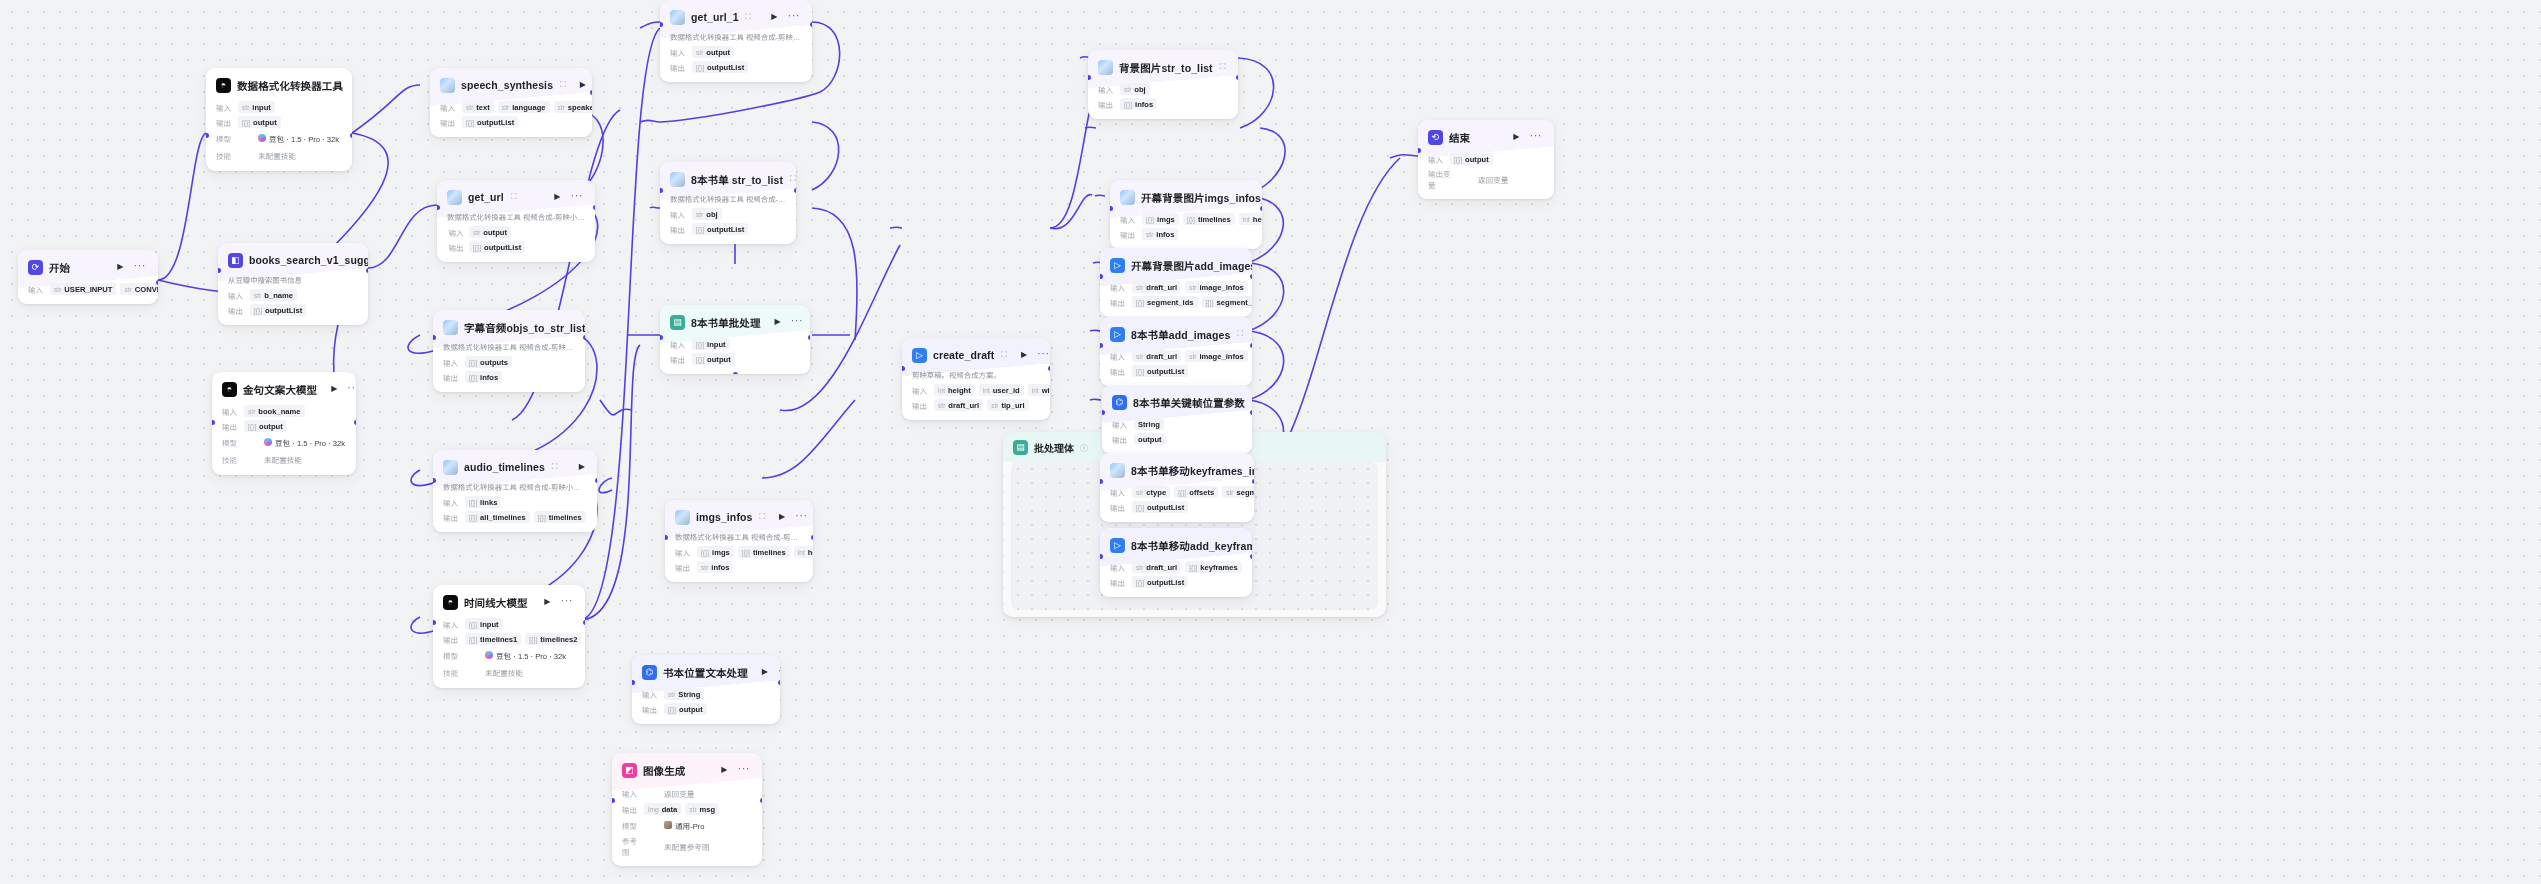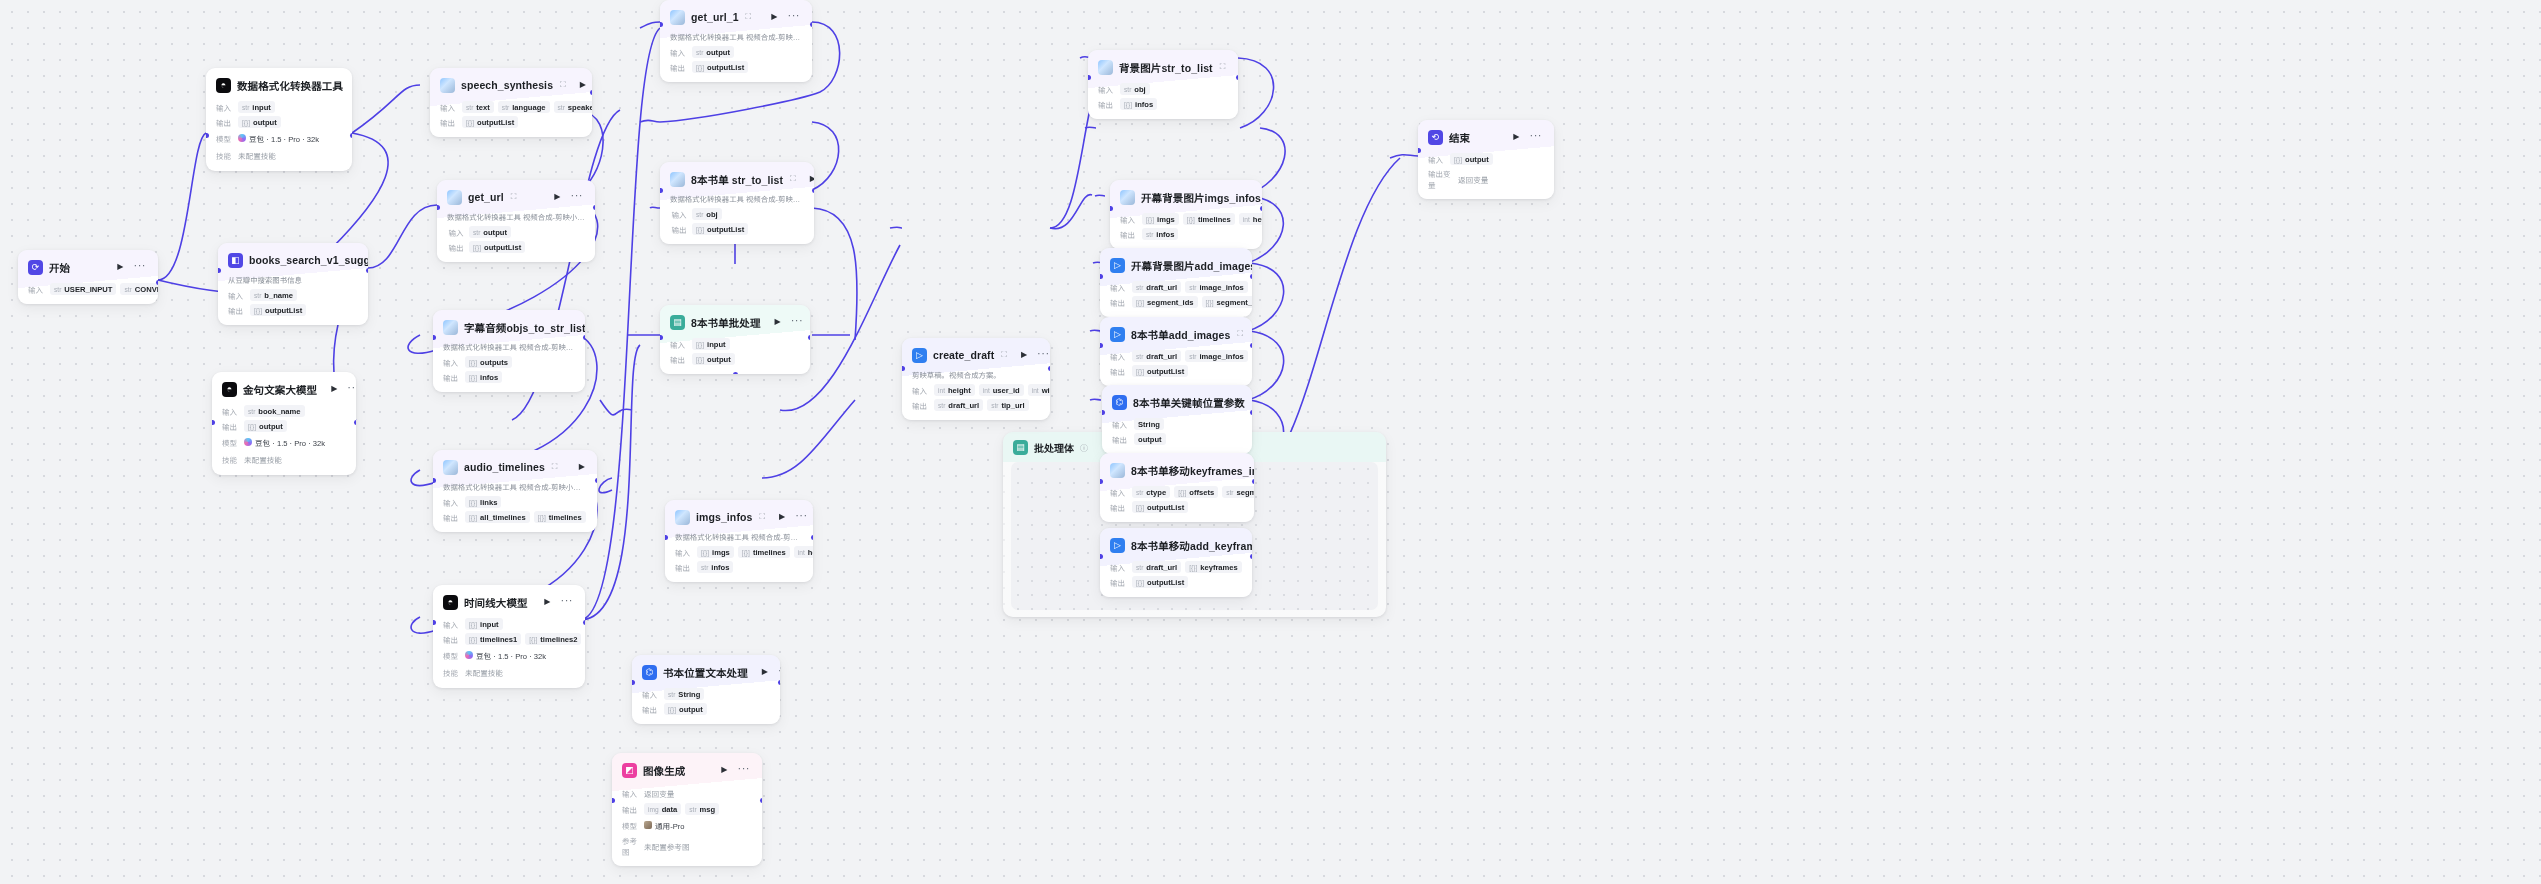--- a/index.html
+++ b/index.html
@@ -88,7 +88,7 @@
     white-space: nowrap;
   }
   .chip .ty { font-size: 6.6px; color: #a9aeb7; font-weight: 400; }
-  .chip.plainval { background: transparent; padding-left: 0; font-weight: 400; color: #9aa0a8; }
+  .chip.plainval { background: transparent; padding-left: 0; font-weight: 400; color: #9aa0a8; margin-left: 20px; }
   .modelrow .chip { background: transparent; padding-left: 0; }
   .mdot {
     width: 8px; height: 8px; border-radius: 50%;

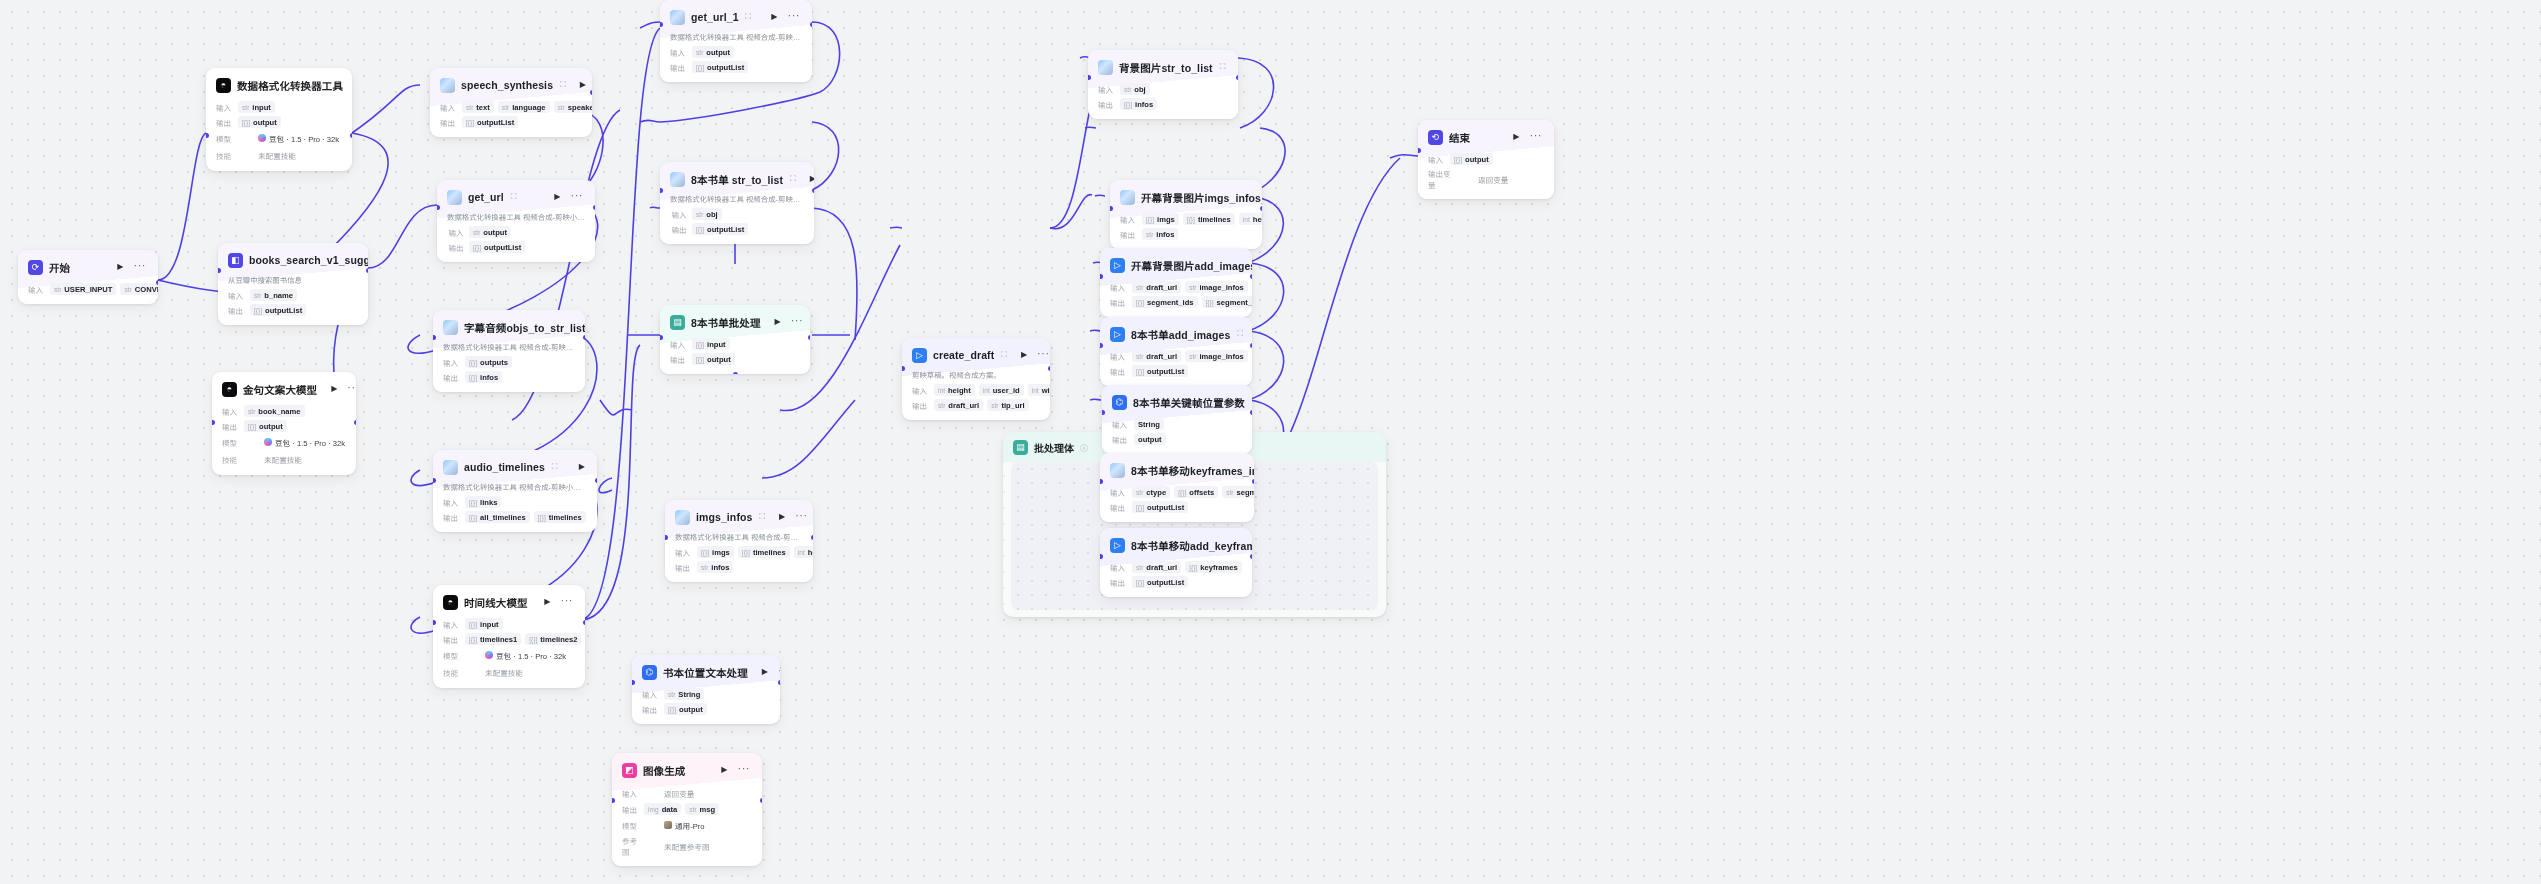--- a/index.html
+++ b/index.html
@@ -536,7 +536,7 @@
         <div class="port l" style="top: 22px;"></div>
         <div class="port r" style="top: 22px;"></div>
       </div>
-      <div class="node tint-purple" style="left: 660px; top: 162px; width: 154px; text-align: center;">
+      <div class="node tint-purple" style="left: 660px; top: 162px; width: 136px;">
         <div class="nhead">
           <span class="nicon ic-img"></span>
           <span class="ntitle">8本书单 str_to_list</span>

